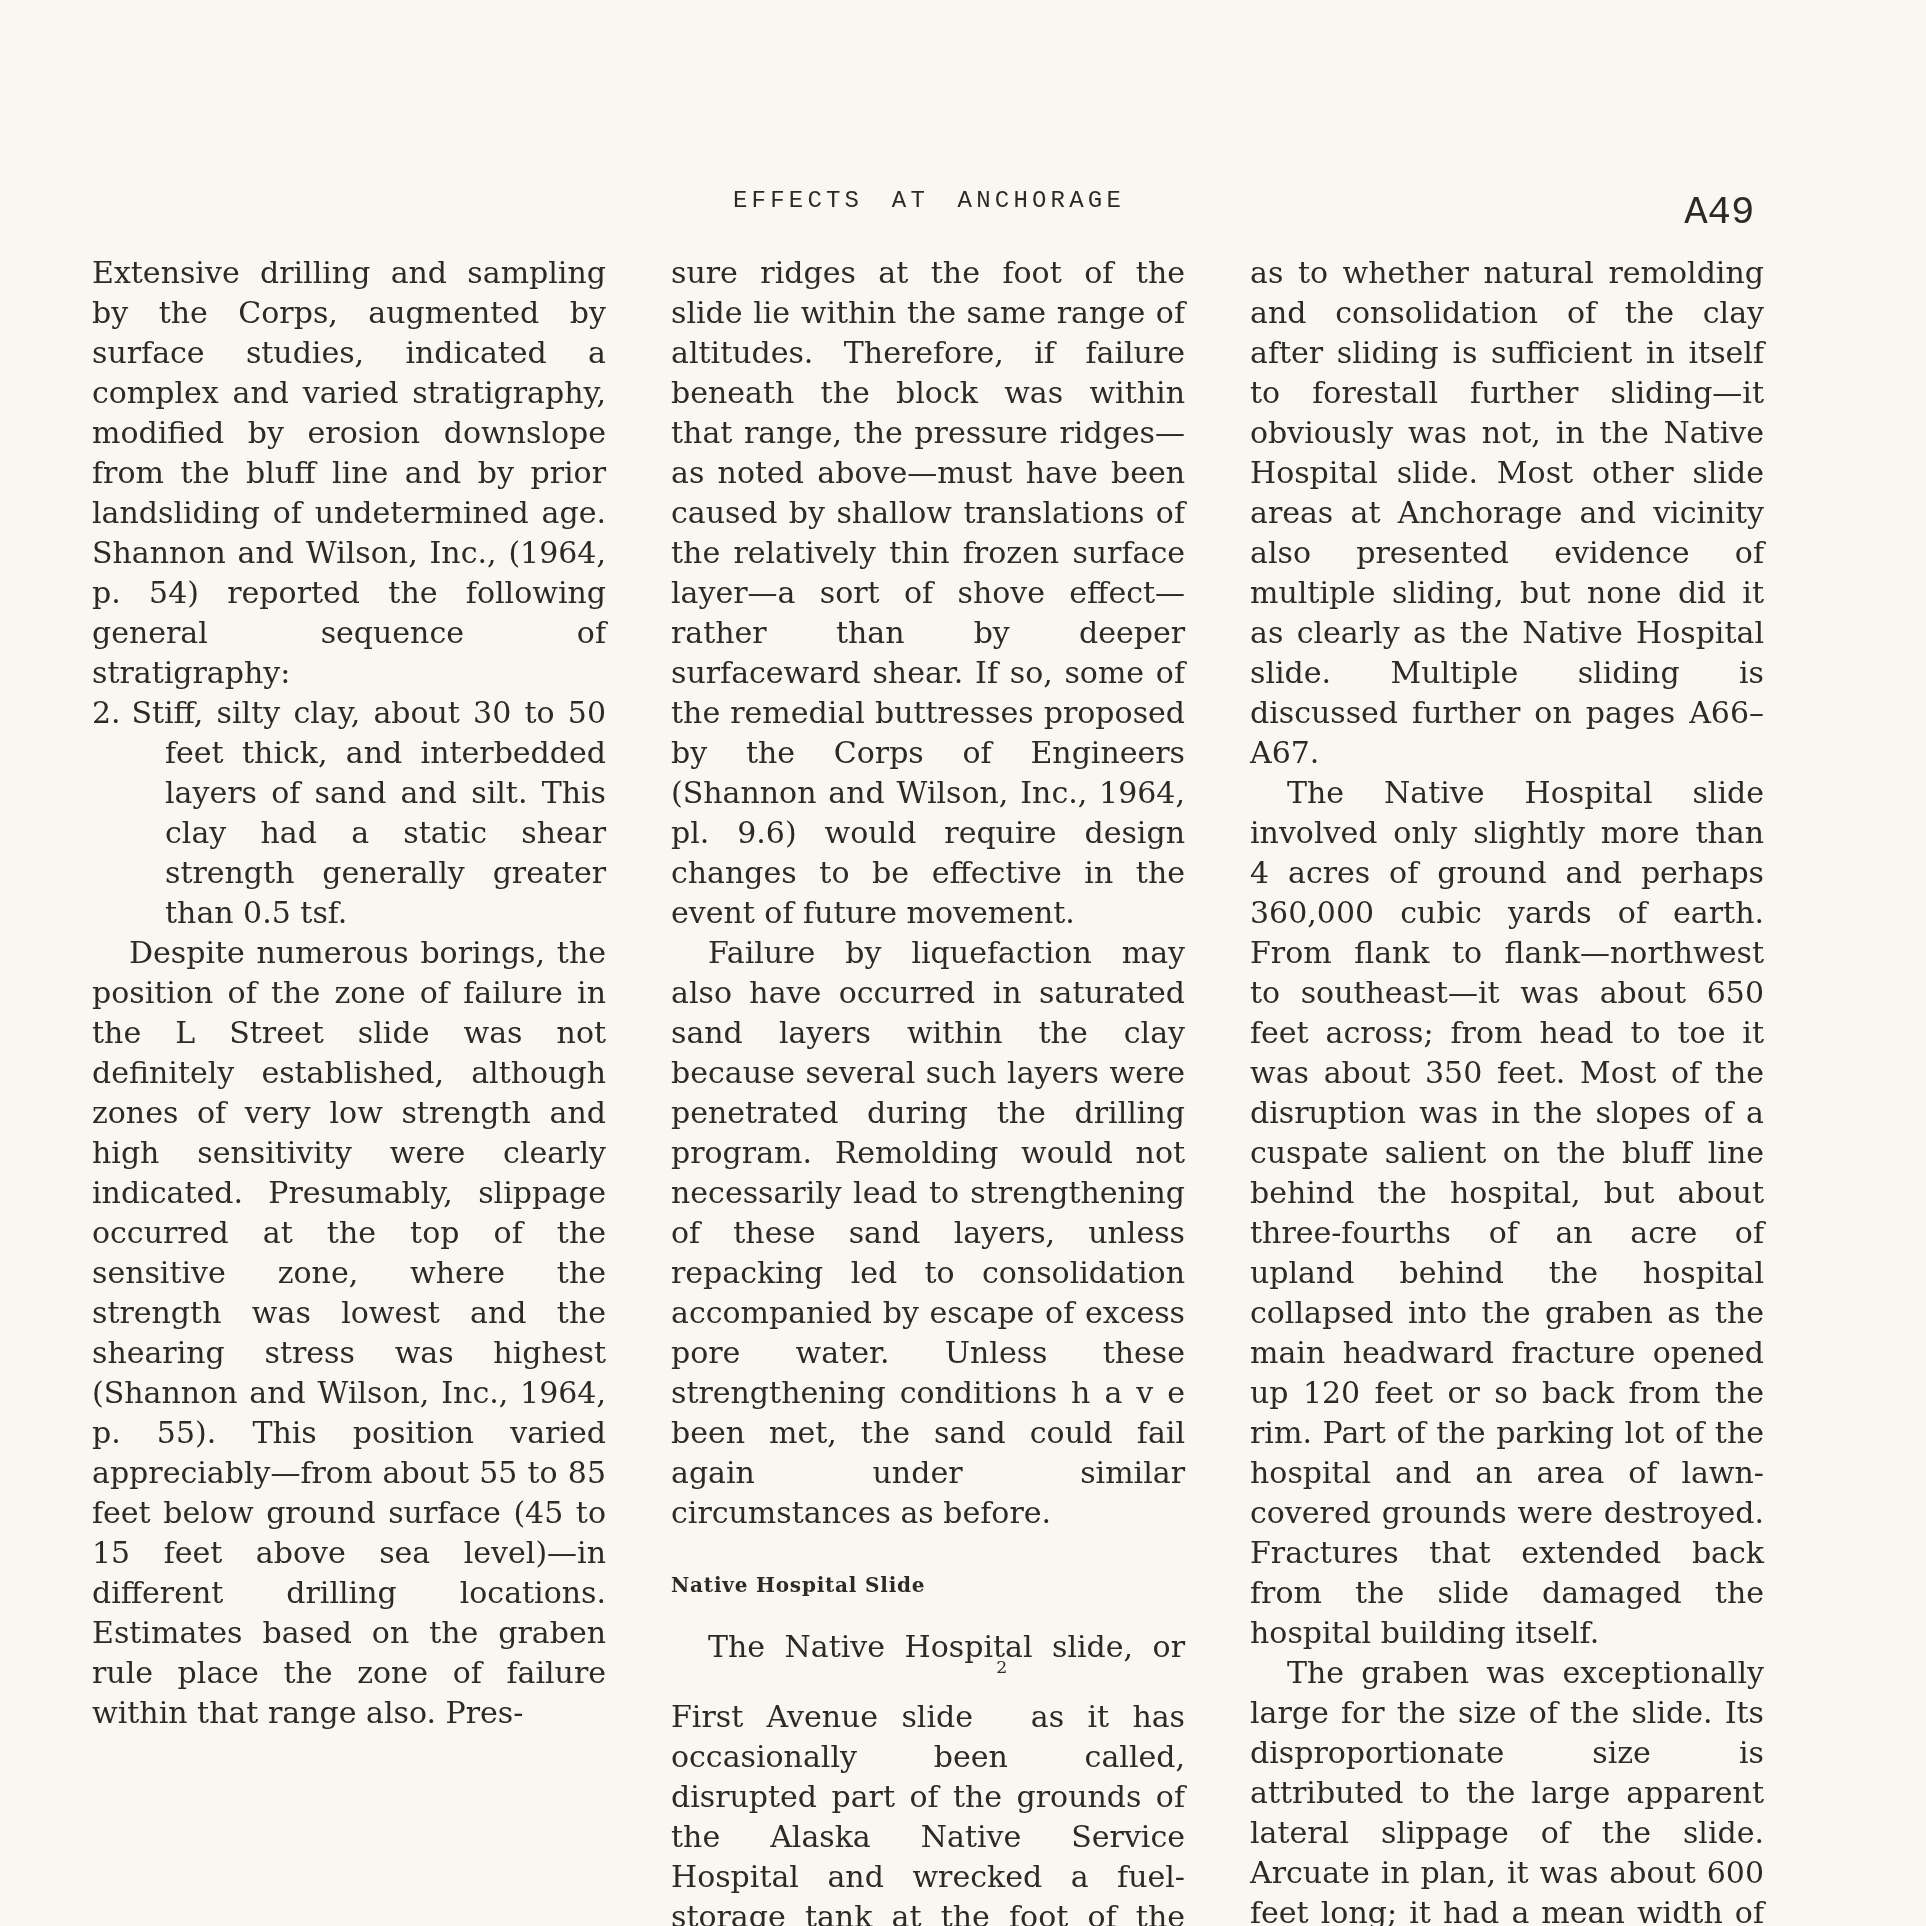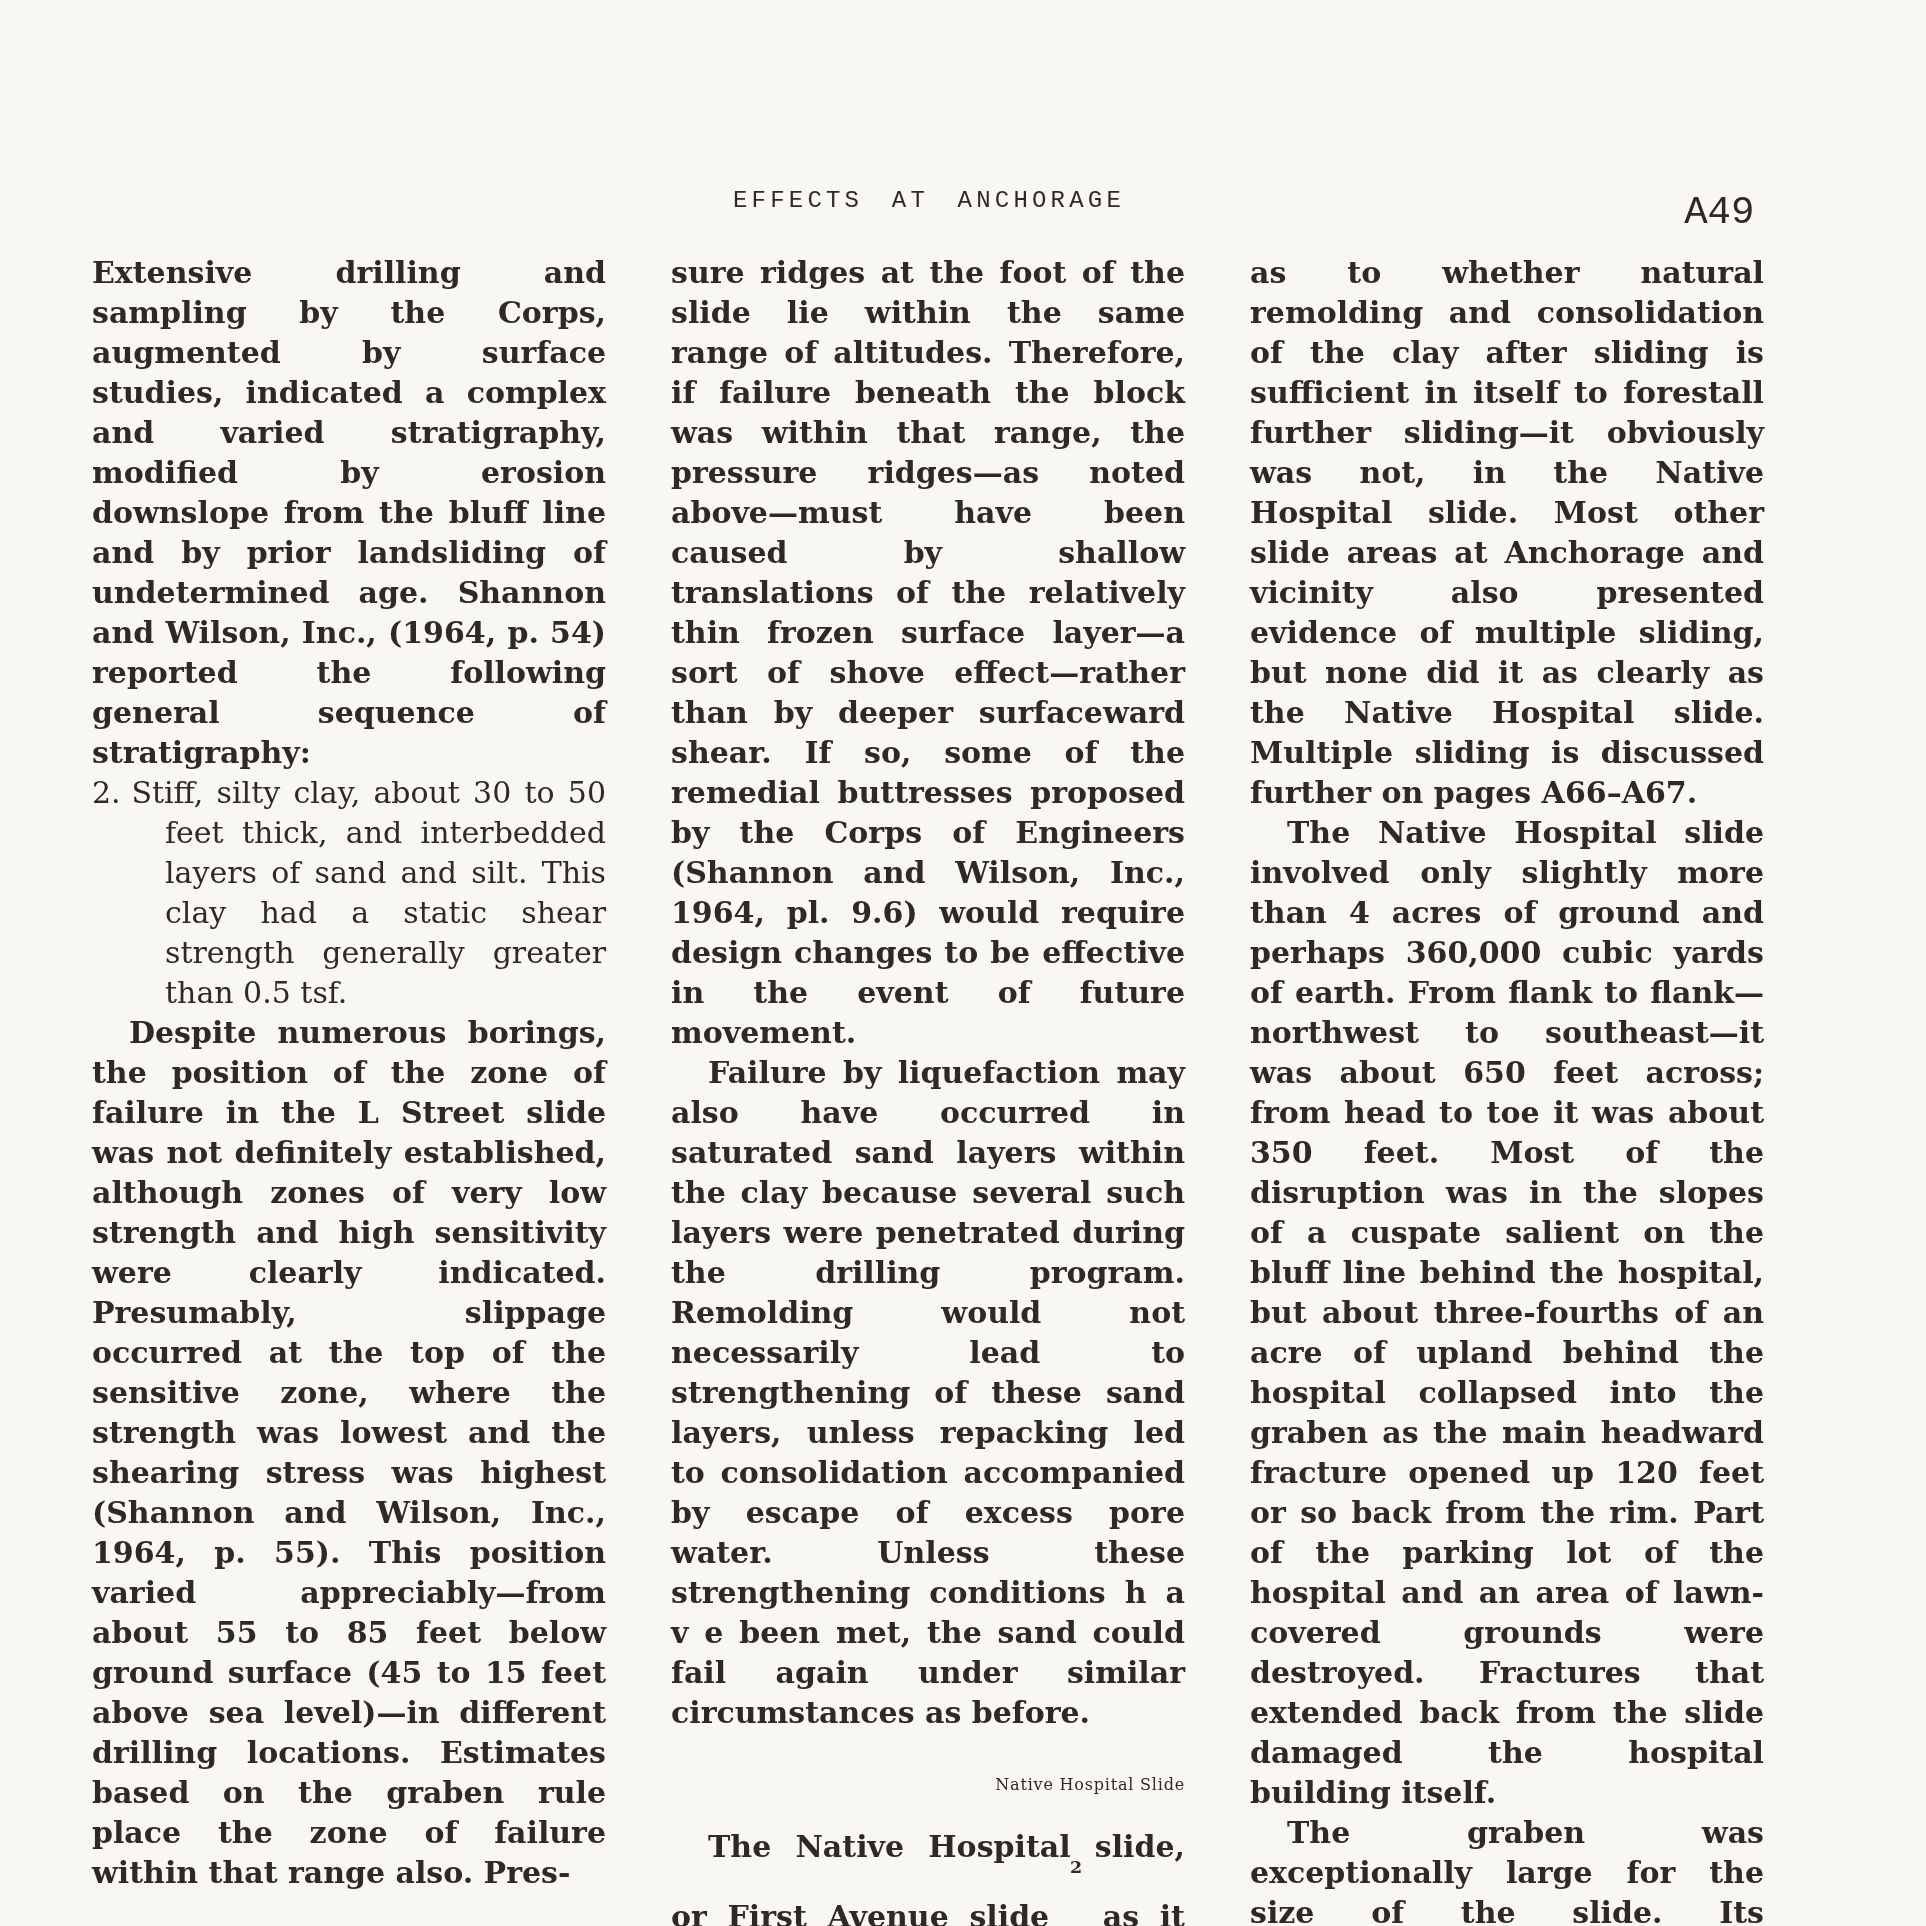--- a/index.html
+++ b/index.html
@@ -54,7 +54,7 @@
     line-height: 40px;
     text-align: justify;
   }
-  .para { margin: 0; font-weight: bold; }
+  .para { margin: 0; }
   .para.indent { text-indent: 37px; }
   .list-item {
     margin: 0;

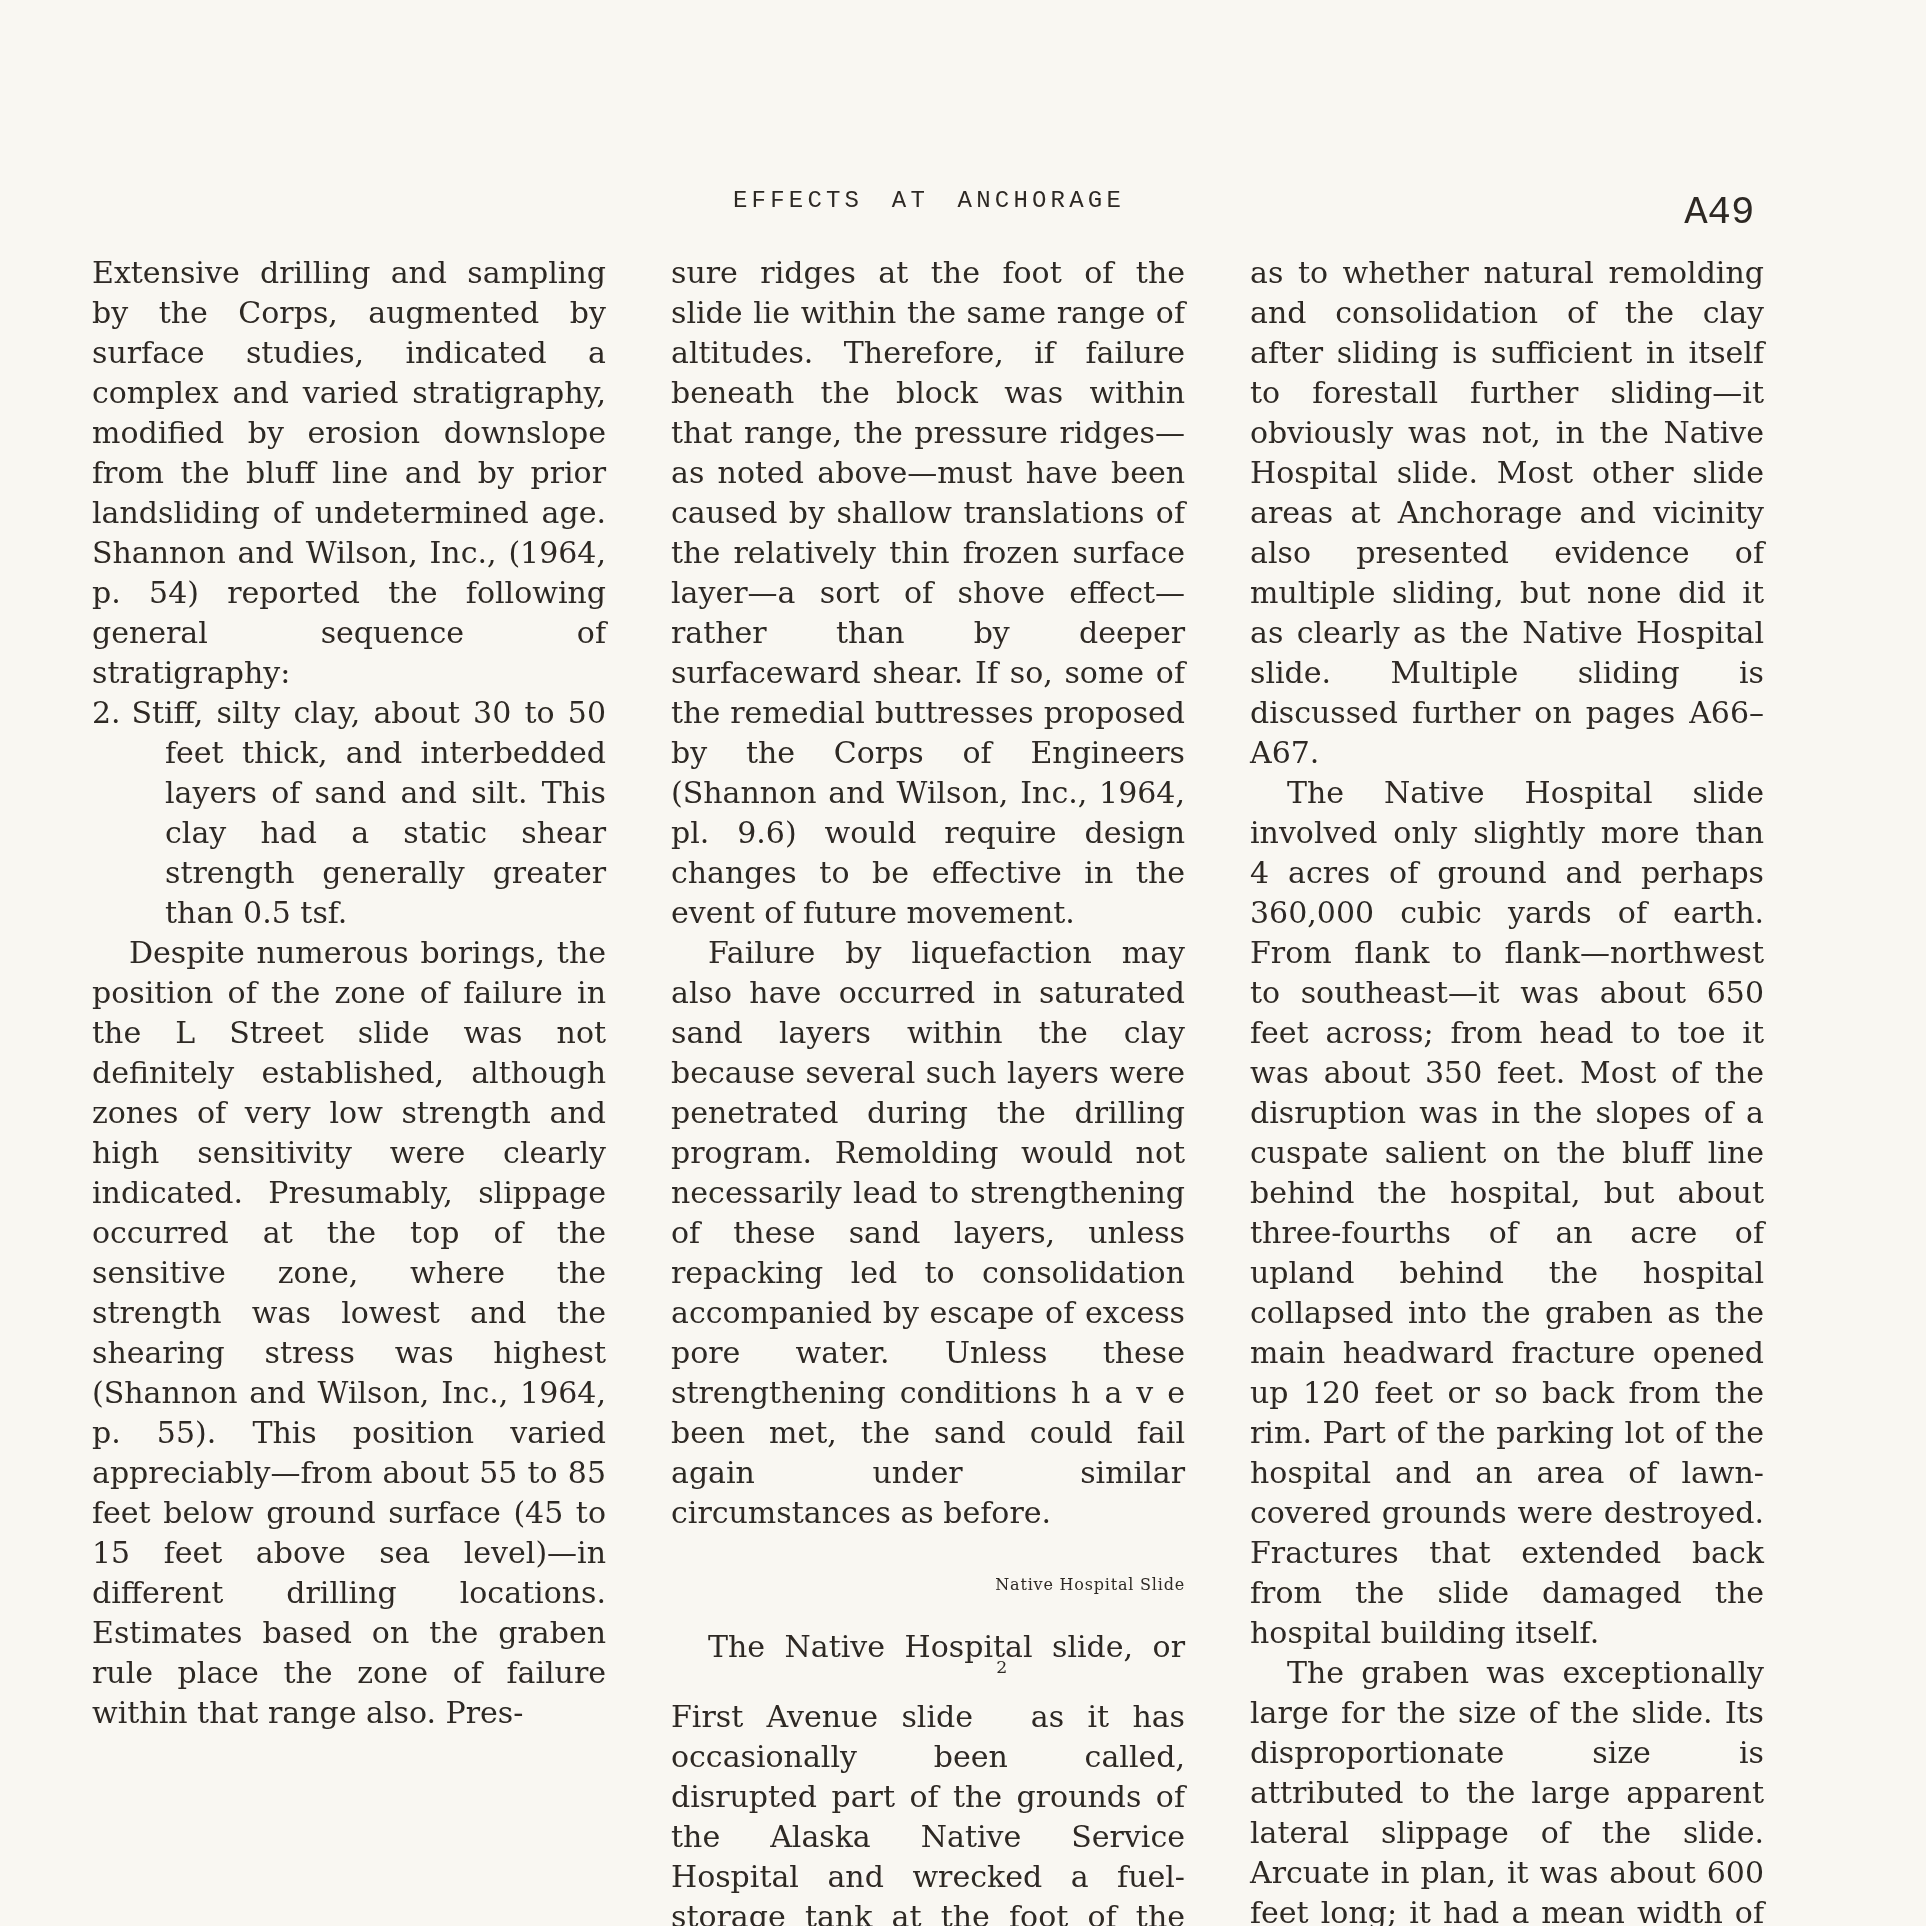--- a/index.html
+++ b/index.html
@@ -64,9 +64,9 @@
   .li-num { margin-right: 10.8px; }
   .subhead {
     margin: 32px 0 22.3px 0;
-    font-size: 16px;
-    font-weight: normal;
-    text-align: right;
+    font-size: 20px;
+    font-weight: bold;
+    text-align: left;
     letter-spacing: 0.8px;
   }
   sup {

